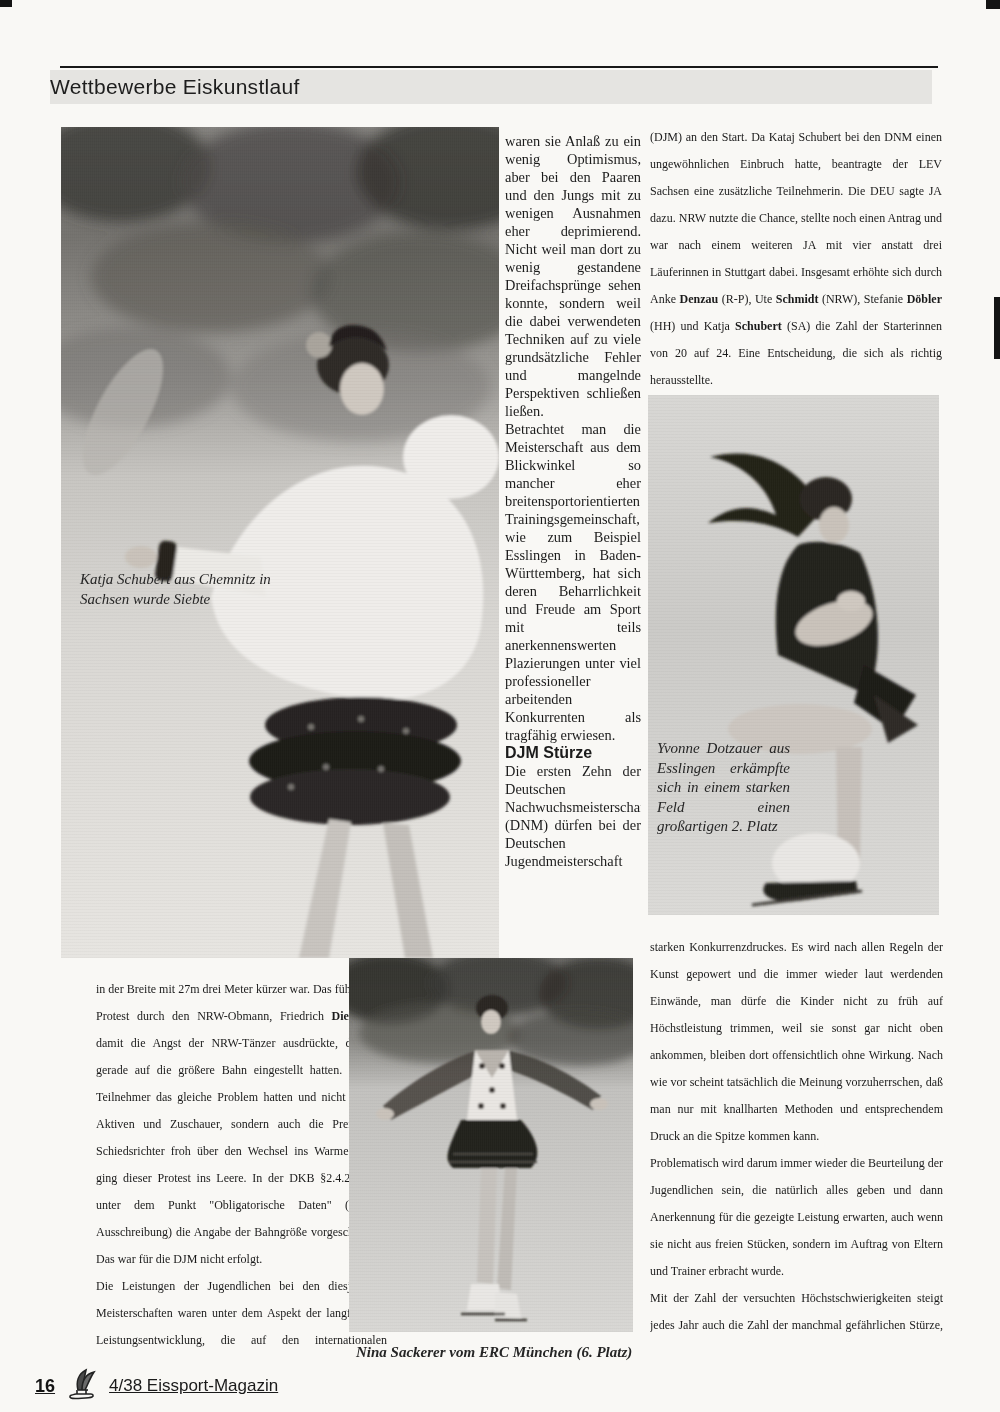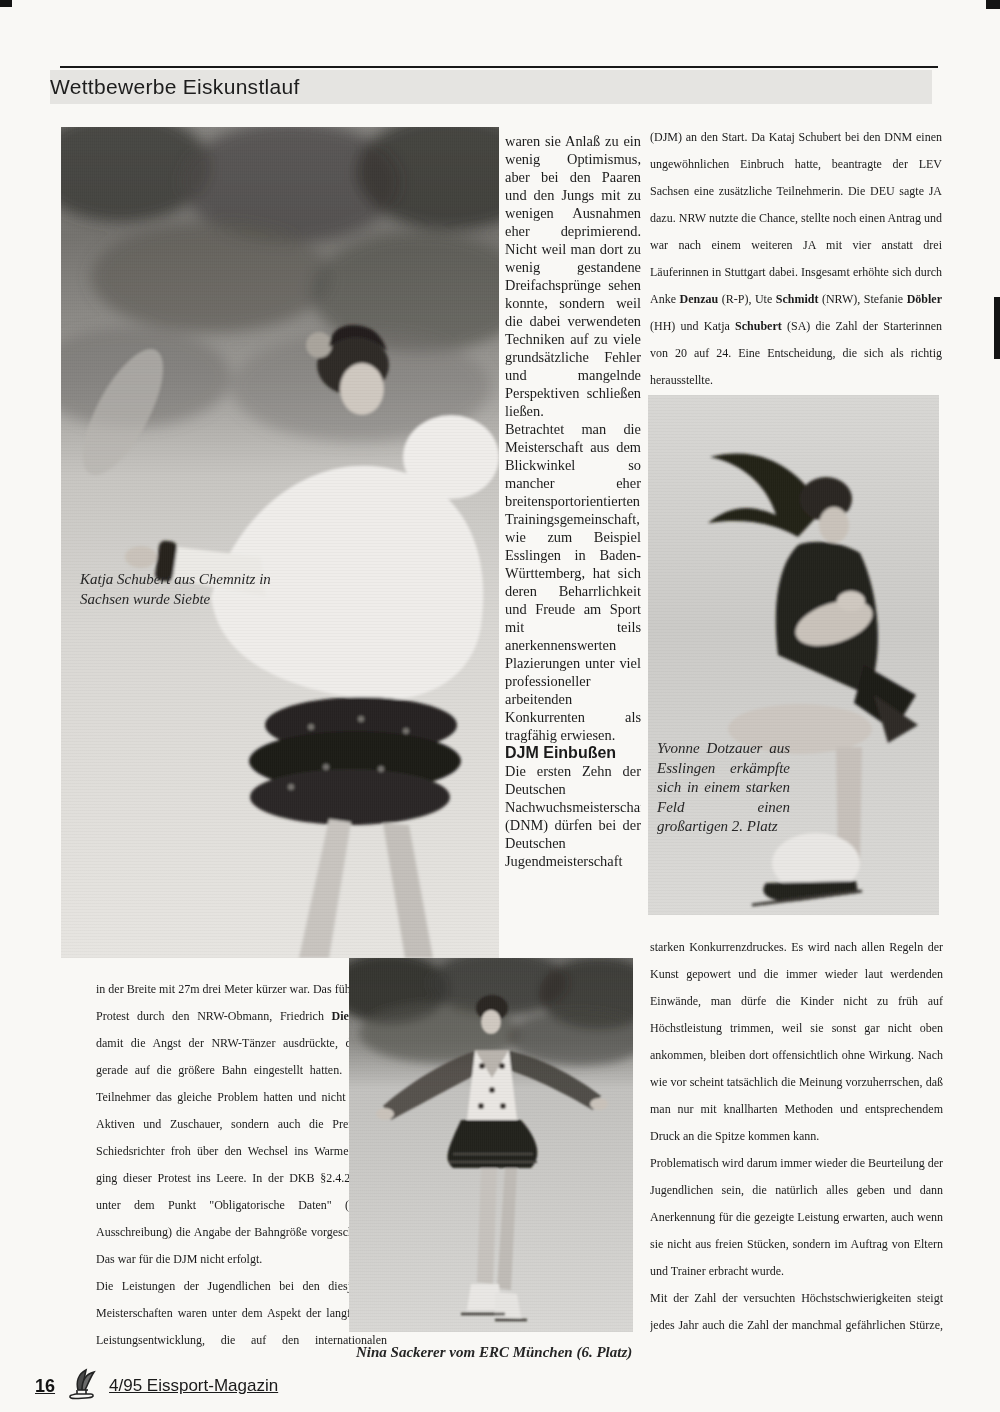--- a/index.html
+++ b/index.html
@@ -120,7 +120,7 @@
   <div class="abs col col-middle">
     <p>waren sie Anlaß zu ein wenig Optimismus, aber bei den Paaren und den Jungs mit zu wenigen Ausnahmen eher deprimierend. Nicht weil man dort zu wenig gestandene Dreifachsprünge sehen konnte, sondern weil die dabei verwendeten Techniken auf zu viele grundsätzliche Fehler und mangelnde Perspektiven schließen ließen.</p>
     <p>Betrachtet man die Meisterschaft aus dem Blickwinkel so mancher eher breitensportorientierten Trainingsgemeinschaft, wie zum Beispiel Esslingen in Baden-Württemberg, hat sich deren Beharrlichkeit und Freude am Sport mit teils anerkennenswerten Plazierungen unter viel professioneller arbeitenden Konkurrenten als tragfähig erwiesen.</p>
-    <p class="sub-heading">DJM Einbußen</p>
+    <p class="sub-heading">DJM Stürze</p>
     <p>Die ersten Zehn der Deutschen Nachwuchsmeisterschaft (DNM) dürfen bei der Deutschen Jugendmeisterschaft</p>
   </div>
 

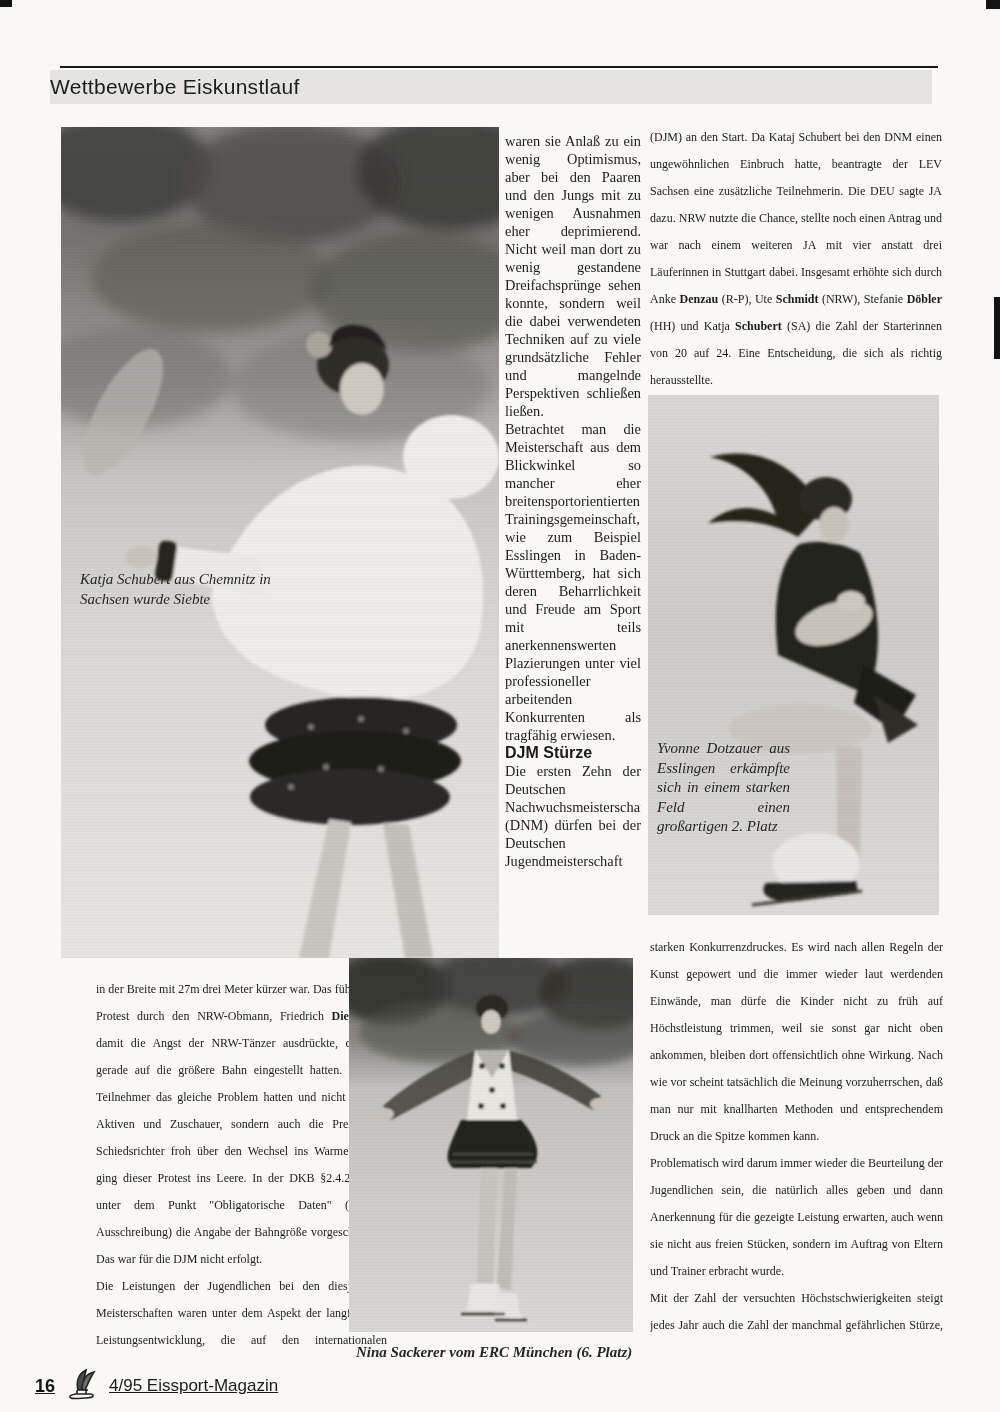--- a/index.html
+++ b/index.html
@@ -244,7 +244,7 @@
         </g>
       </svg>
     </span>
-    <span class="issue">4/95 Eissport-Magazin</span>
+    <span class="issue">4/38 Eissport-Magazin</span>
   </div>
 
   <div class="abs artifact" style="left:0;top:0;width:12px;height:7px;"></div>

